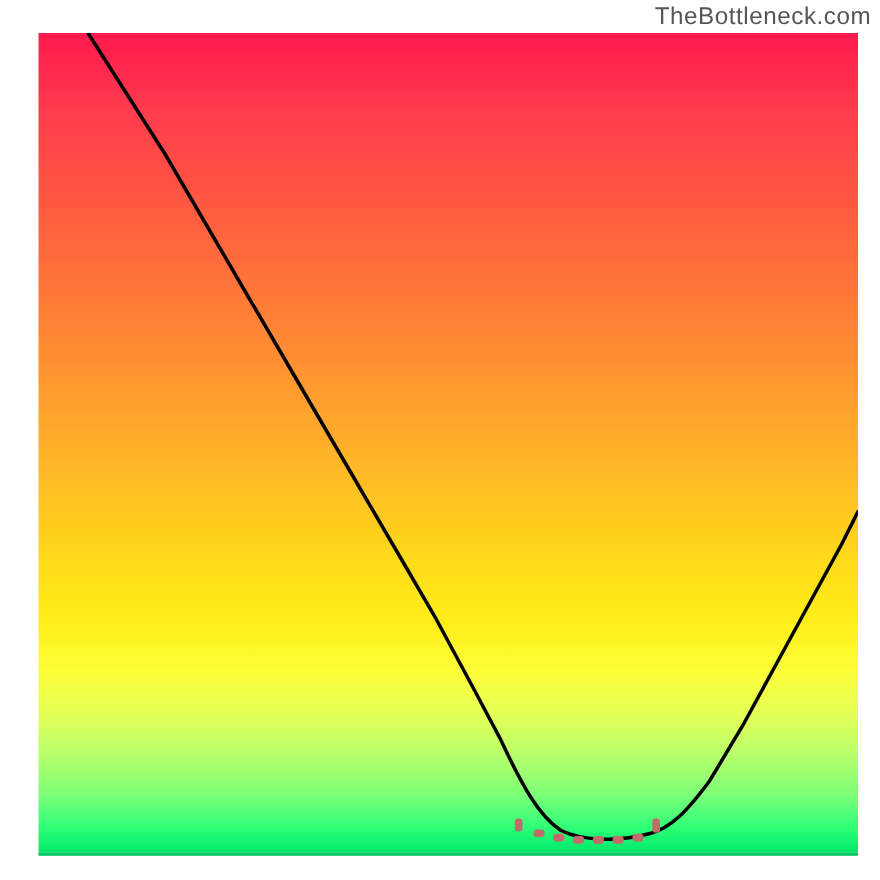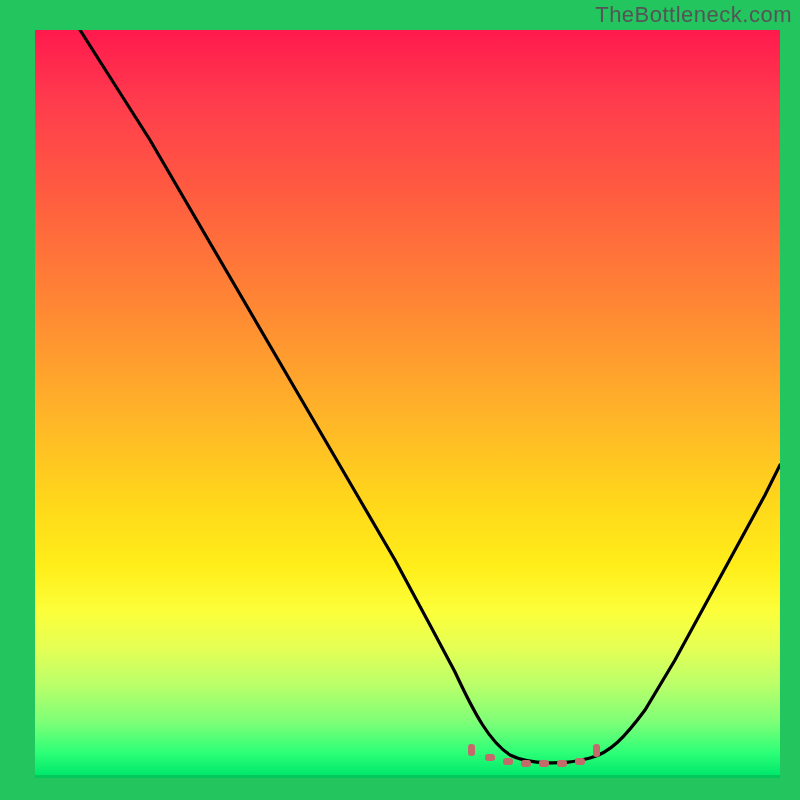--- a/index.html
+++ b/index.html
@@ -15,7 +15,7 @@
     position: relative;
     width: 800px;
     height: 800px;
-    background: #22c55e;
+    background: #ffffff;
   }
   .watermark {
     position: absolute;

